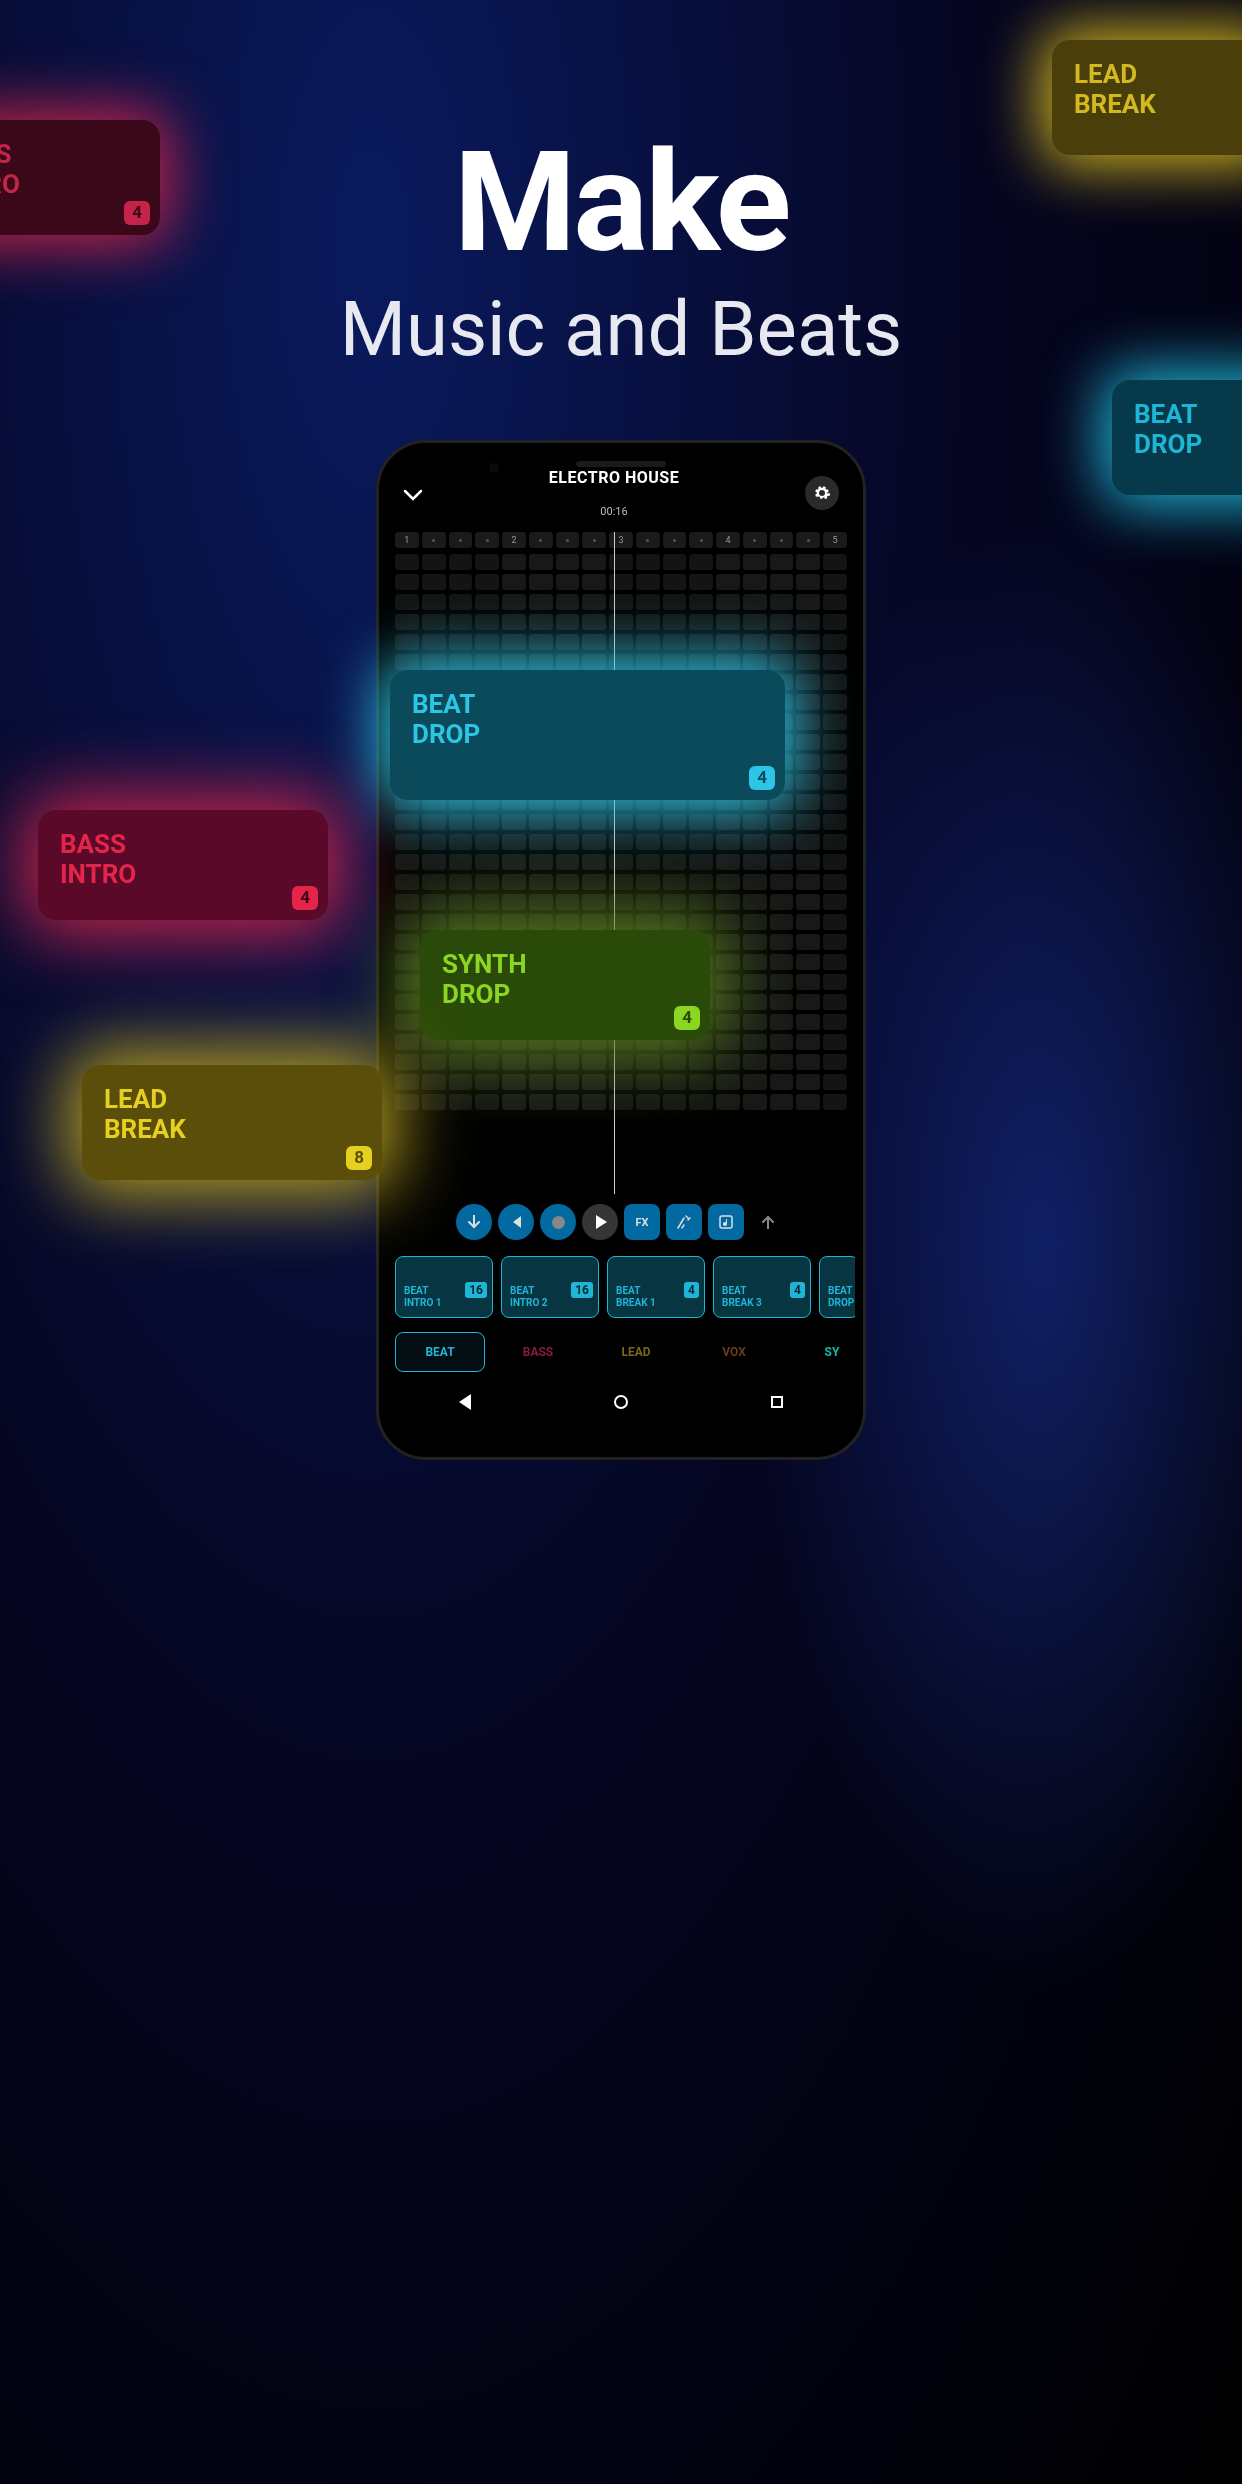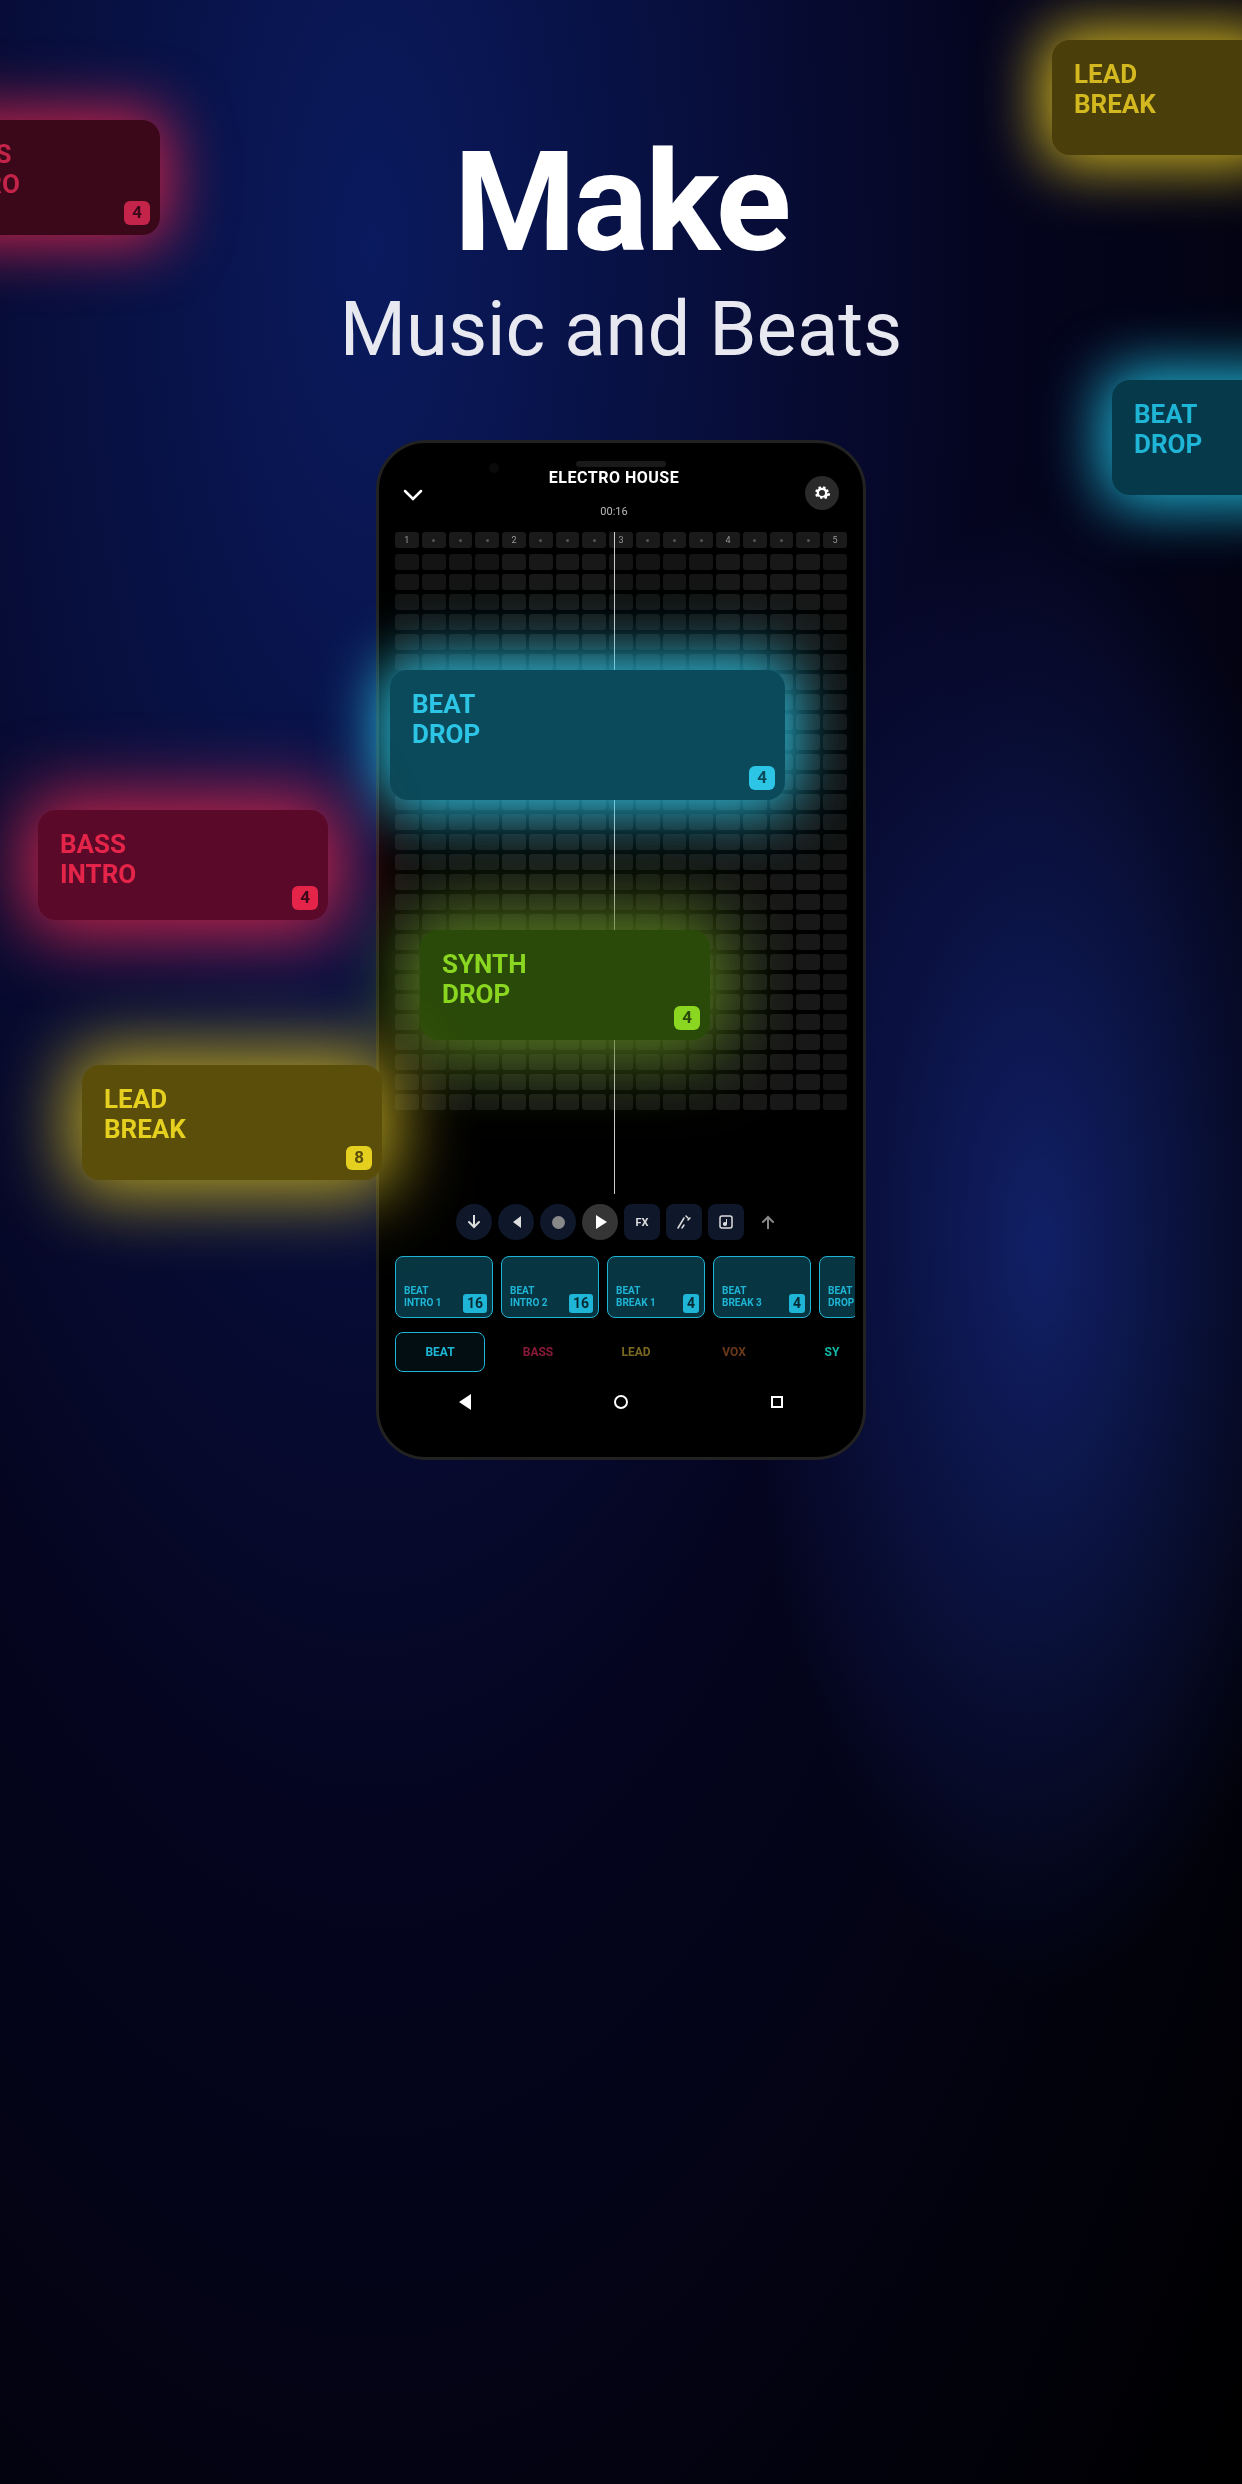--- a/index.html
+++ b/index.html
@@ -37,7 +37,7 @@
 .cell.alt{background:#181818}
 
 .transport{display:flex;gap:6px;justify-content:center;align-items:center;padding:10px 8px}
-.tbtn{width:36px;height:36px;background:#0f172a;border-radius:50%;display:flex;align-items:center;justify-content:center;color:#ddd;font-size:15px}
+.tbtn{width:36px;height:36px;background:#0369a1;border-radius:50%;display:flex;align-items:center;justify-content:center;color:#ddd;font-size:15px}
 .tbtn.sq{border-radius:8px;font-size:11px;font-weight:700}
 .tbtn.play{background:#353535}
 .play-tri{width:0;height:0;border-left:11px solid #fff;border-top:7px solid transparent;border-bottom:7px solid transparent;margin-left:3px}

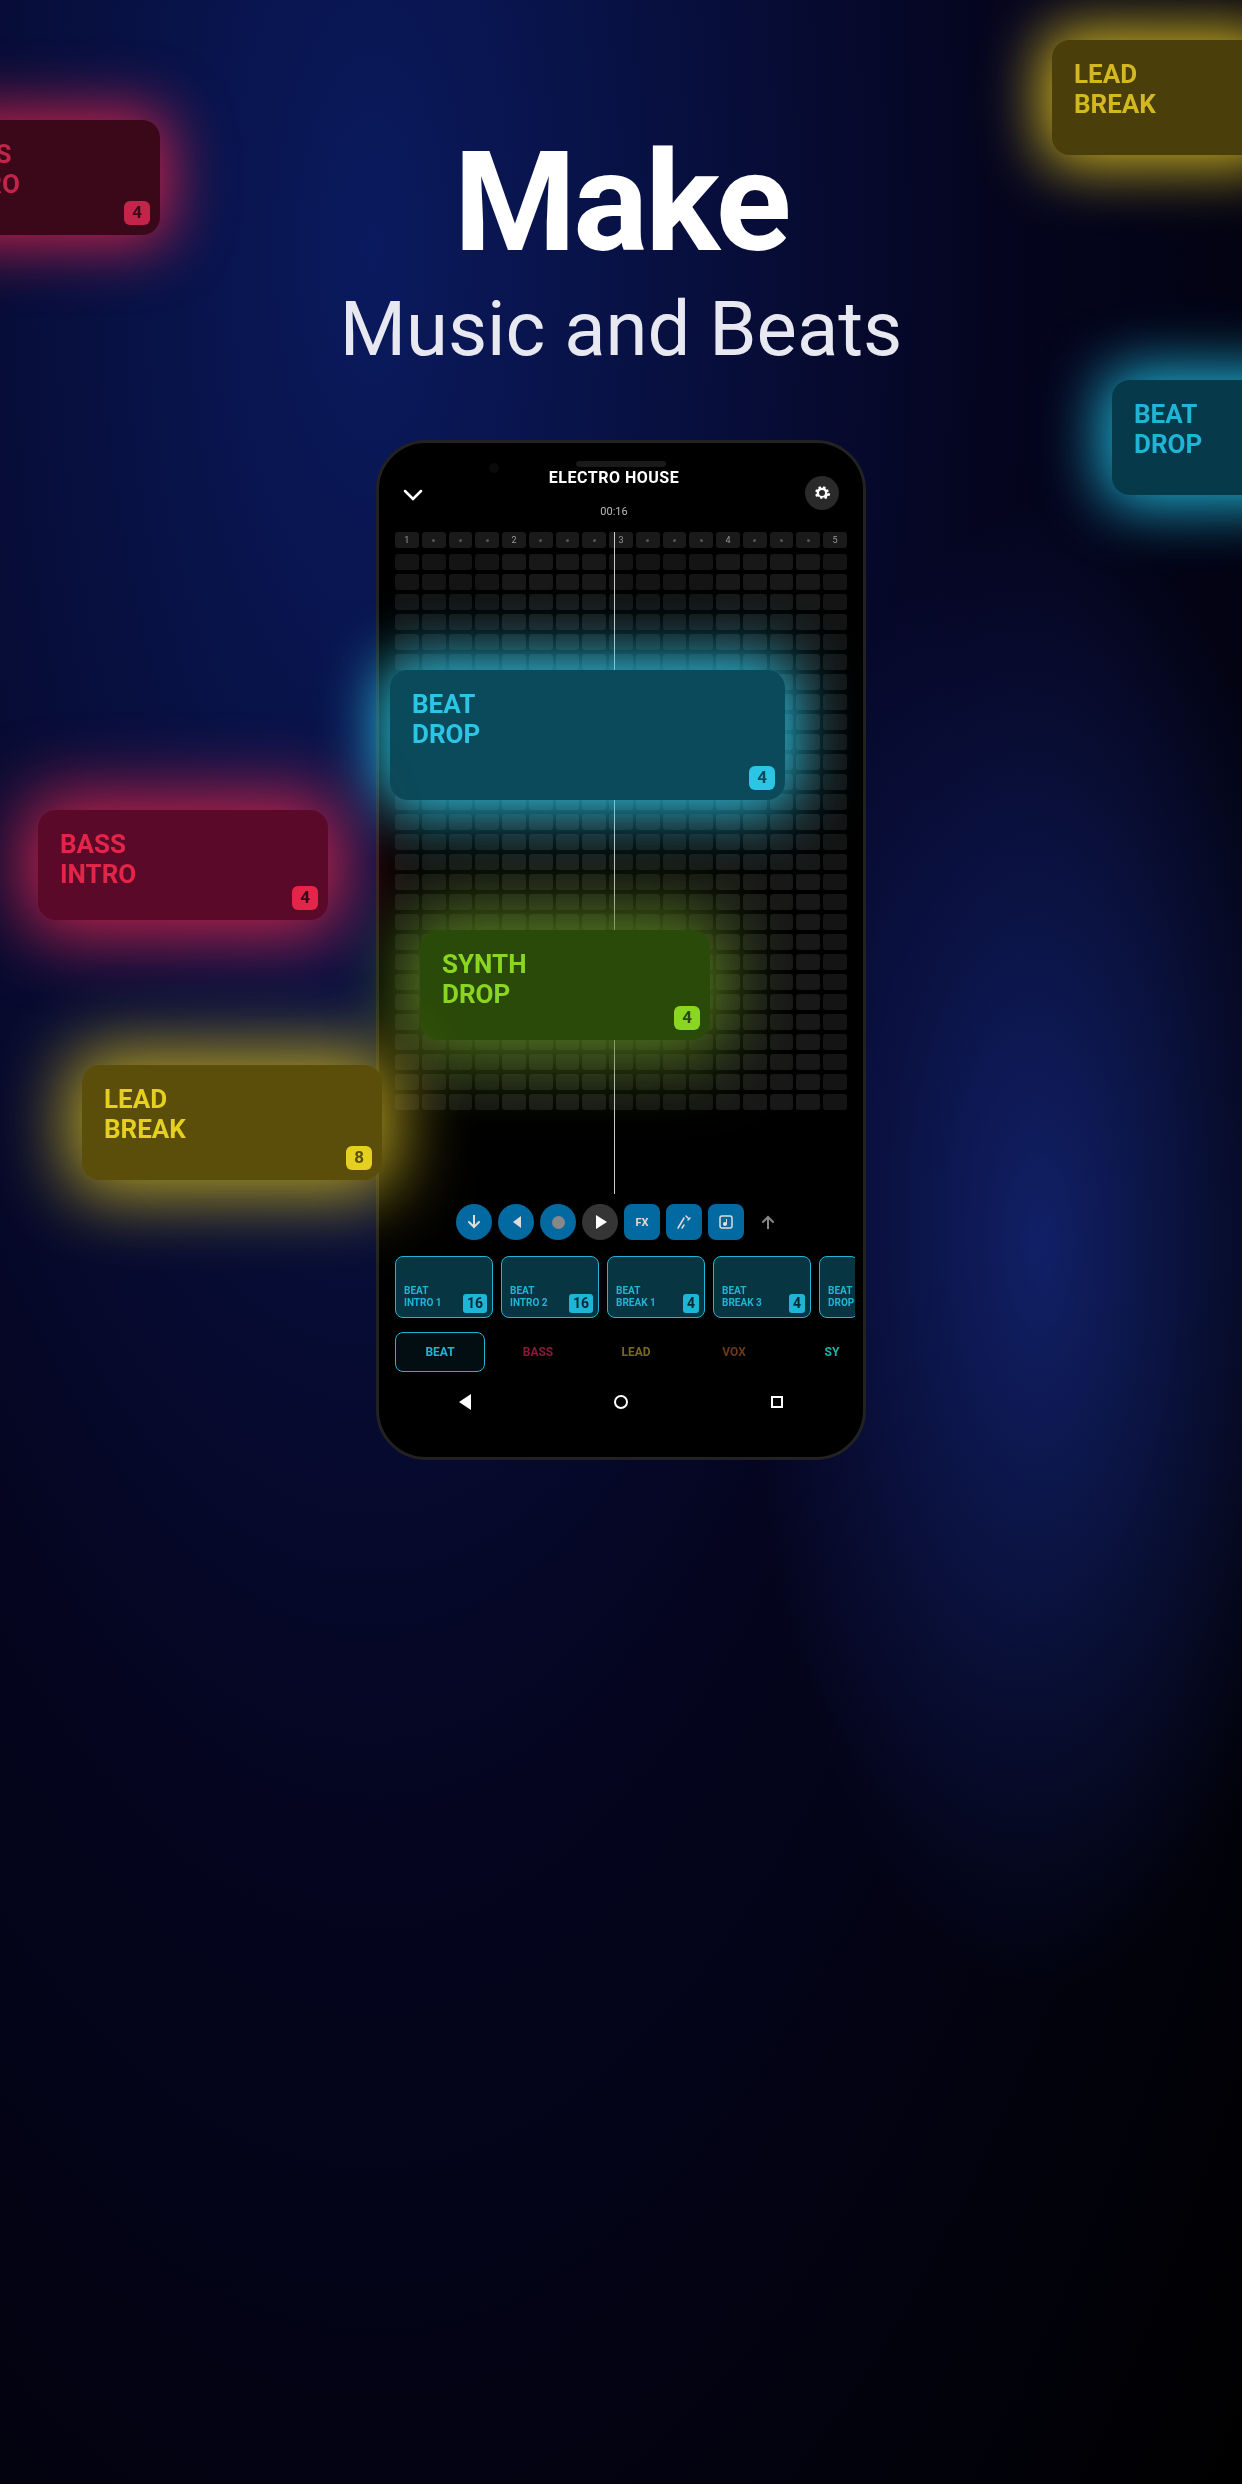--- a/index.html
+++ b/index.html
@@ -45,7 +45,7 @@
 
 .clip-scroller{display:flex;gap:8px;padding:6px 8px;overflow:hidden}
 .clip{min-width:98px;height:62px;border-radius:8px;padding:8px;display:flex;flex-direction:column;justify-content:flex-end;position:relative;font-size:10px;font-weight:700;line-height:1.2}
-.clip-badge{position:absolute;right:5px;bottom:4px;background:rgba(255,255,255,0.9);color:#000;font-size:14px;padding:1px 4px;border-radius:3px;font-weight:700}
+.clip-badge{position:absolute;right:5px;bottom:19px;background:rgba(255,255,255,0.9);color:#000;font-size:12px;padding:1px 4px;border-radius:3px;font-weight:700}
 .clip.beat{background:#073642;color:#1fb5d6;border:1.5px solid #1fb5d6}
 .clip.last{min-width:40px}
 

